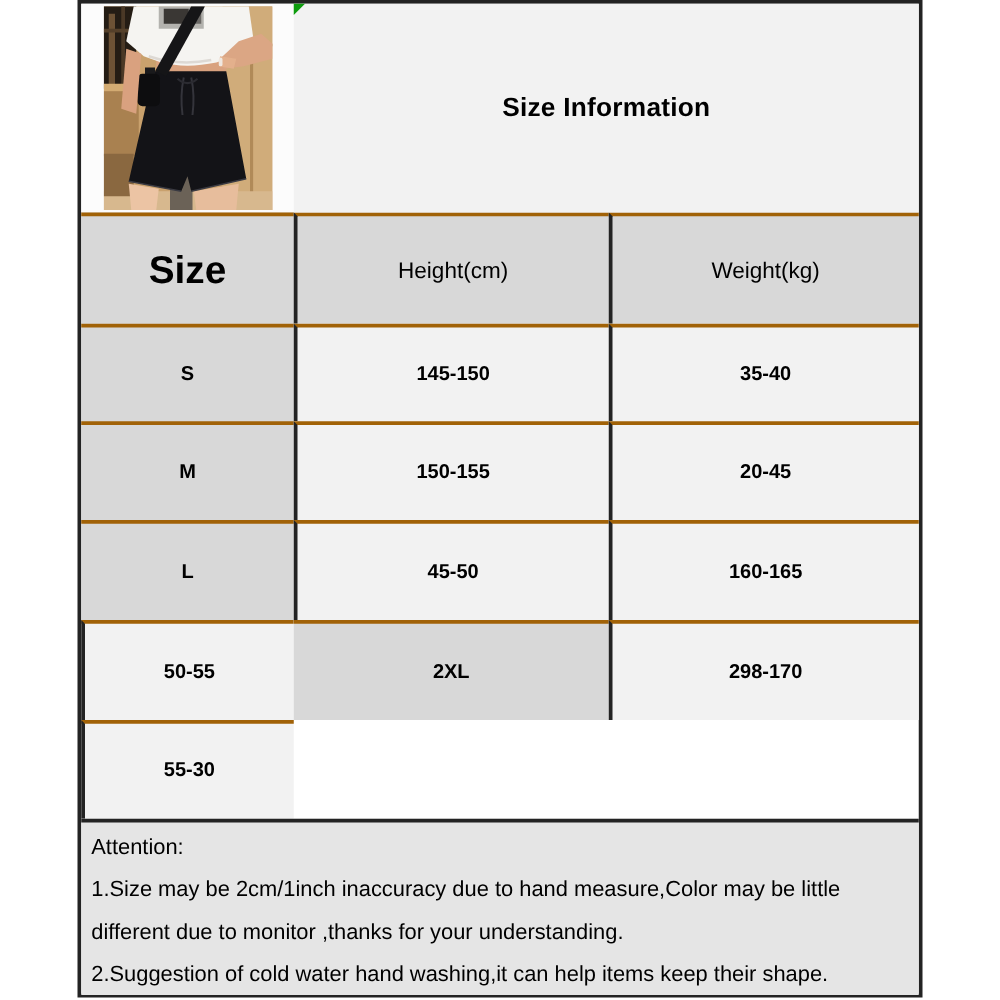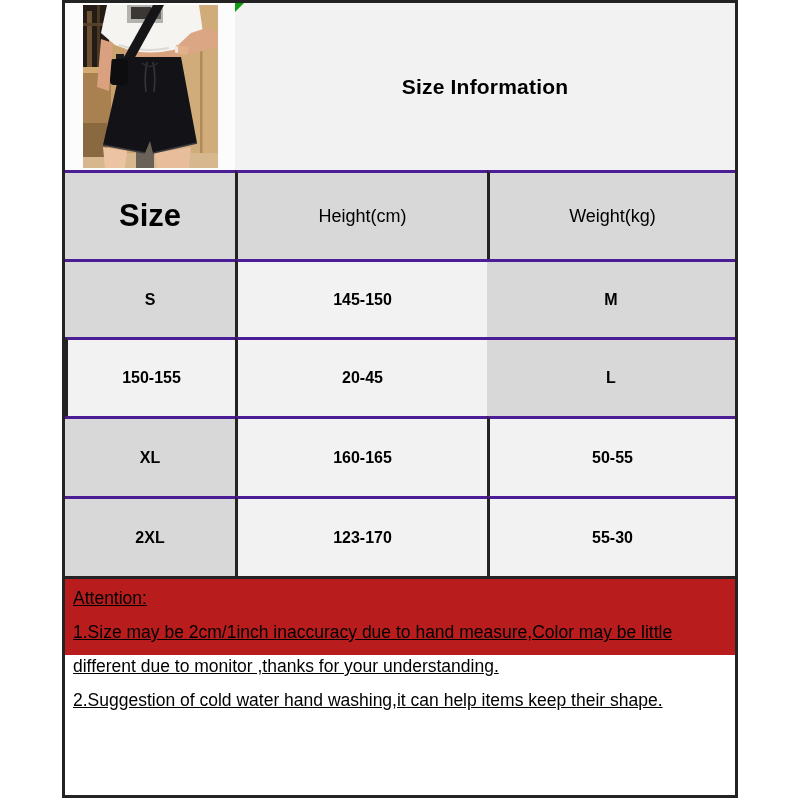--- a/index.html
+++ b/index.html
@@ -26,7 +26,7 @@
 
   .cell { display: flex; align-items: center; justify-content: center; }
   .bl { border-left: 3px solid #232323; }
-  .bt { border-top: 3px solid #4c1d95; }
+  .bt { border-top: 3px solid #a16207; }
 
   .img-cell { background: #fcfcfc; }
   .photo-frame { line-height: 0; }

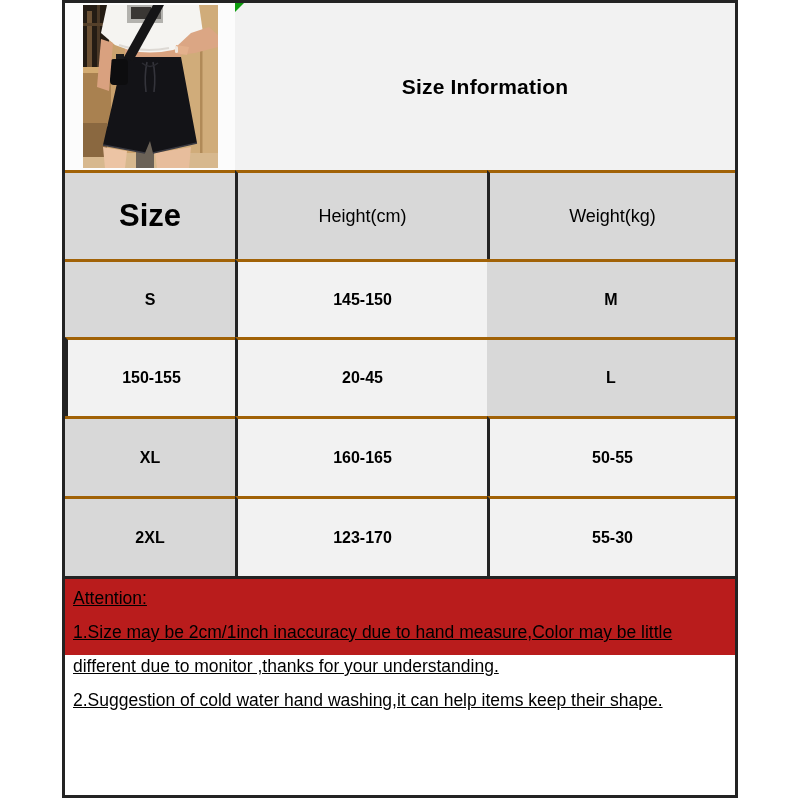--- a/index.html
+++ b/index.html
@@ -129,6 +129,7 @@
 
     <div class="cell gray bt size-label">S</div>
     <div class="cell light bt bl value">145-150</div>
+    <div class="cell light bt bl value">35-40</div>
 
     <div class="cell gray bt size-label">M</div>
     <div class="cell light bt bl value">150-155</div>

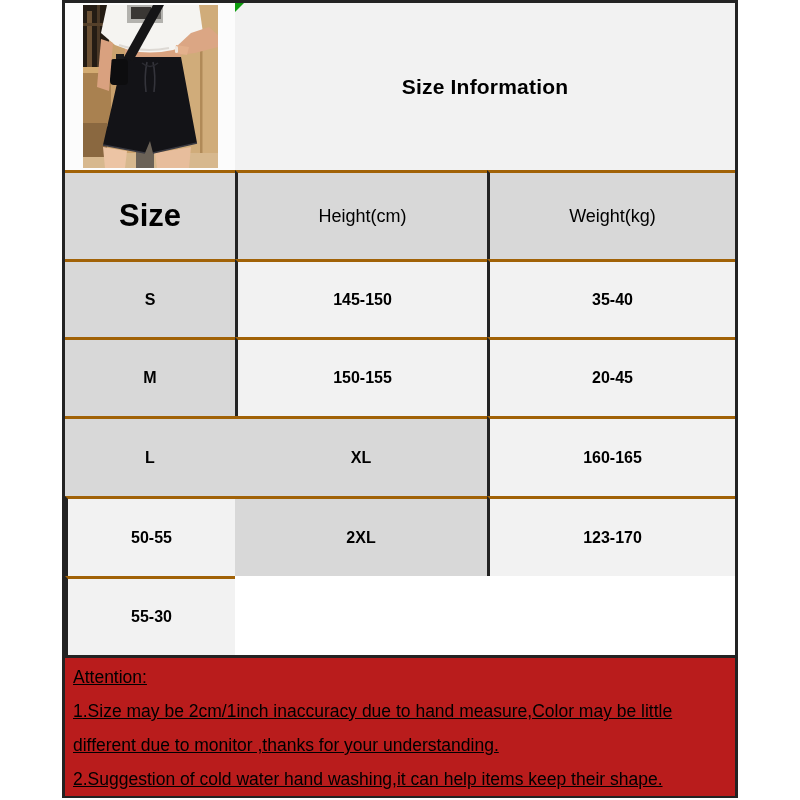--- a/index.html
+++ b/index.html
@@ -136,6 +136,7 @@
     <div class="cell light bt bl value">20-45</div>
 
     <div class="cell gray bt size-label">L</div>
+    <div class="cell light bt bl value">45-50</div>
 
     <div class="cell gray bt size-label">XL</div>
     <div class="cell light bt bl value">160-165</div>

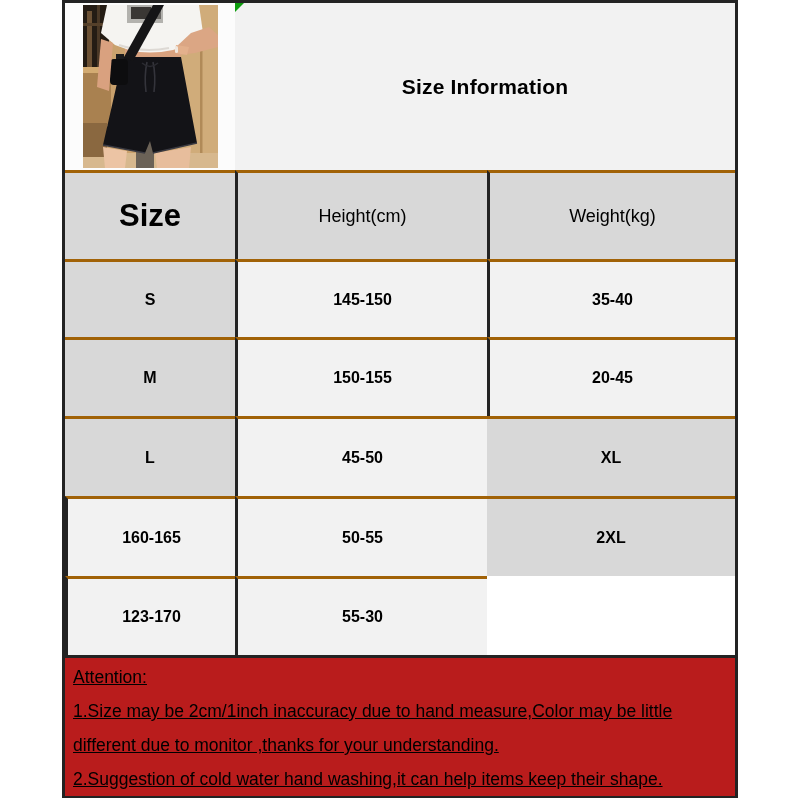--- a/index.html
+++ b/index.html
@@ -138,7 +138,6 @@
     <div class="cell gray bt size-label">L</div>
     <div class="cell light bt bl value">45-50</div>
 
-    <div class="cell gray bt size-label">XL</div>
     <div class="cell light bt bl value">160-165</div>
     <div class="cell light bt bl value">50-55</div>
 

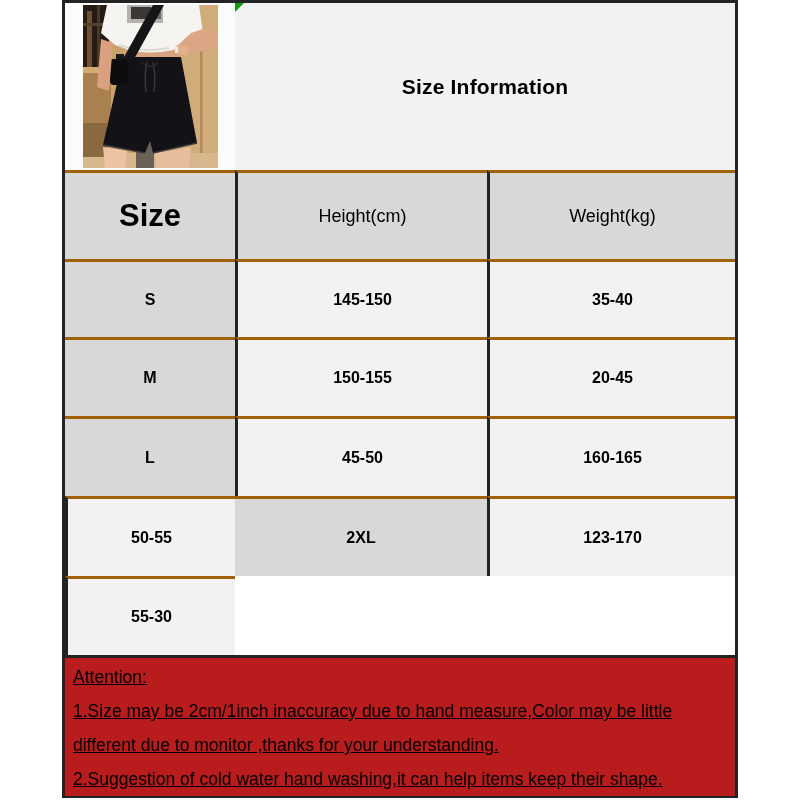--- a/index.html
+++ b/index.html
@@ -142,7 +142,7 @@
     <div class="cell light bt bl value">50-55</div>
 
     <div class="cell gray bt size-label">2XL</div>
-    <div class="cell light bt bl value">123-170</div>
+    <div class="cell light bt bl value">298-170</div>
     <div class="cell light bt bl value">55-30</div>
 
     <div class="attention">

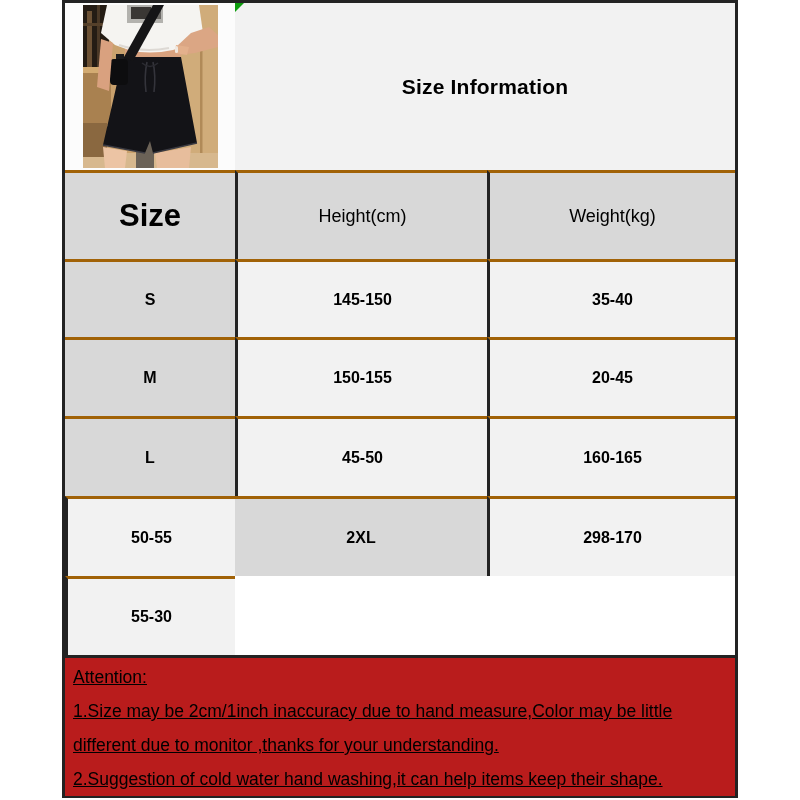--- a/index.html
+++ b/index.html
@@ -51,12 +51,11 @@
   .attention {
     grid-column: 1 / 4;
     border-top: 3px solid #232323;
-    background: #b91c1c;
+    background: #e5e5e5;
     padding: 2px 8px 0 8px;
     font-size: 17.5px;
     line-height: 34px;
     text-align: left;
-    text-decoration: underline;
   }
 </style>
 </head>

